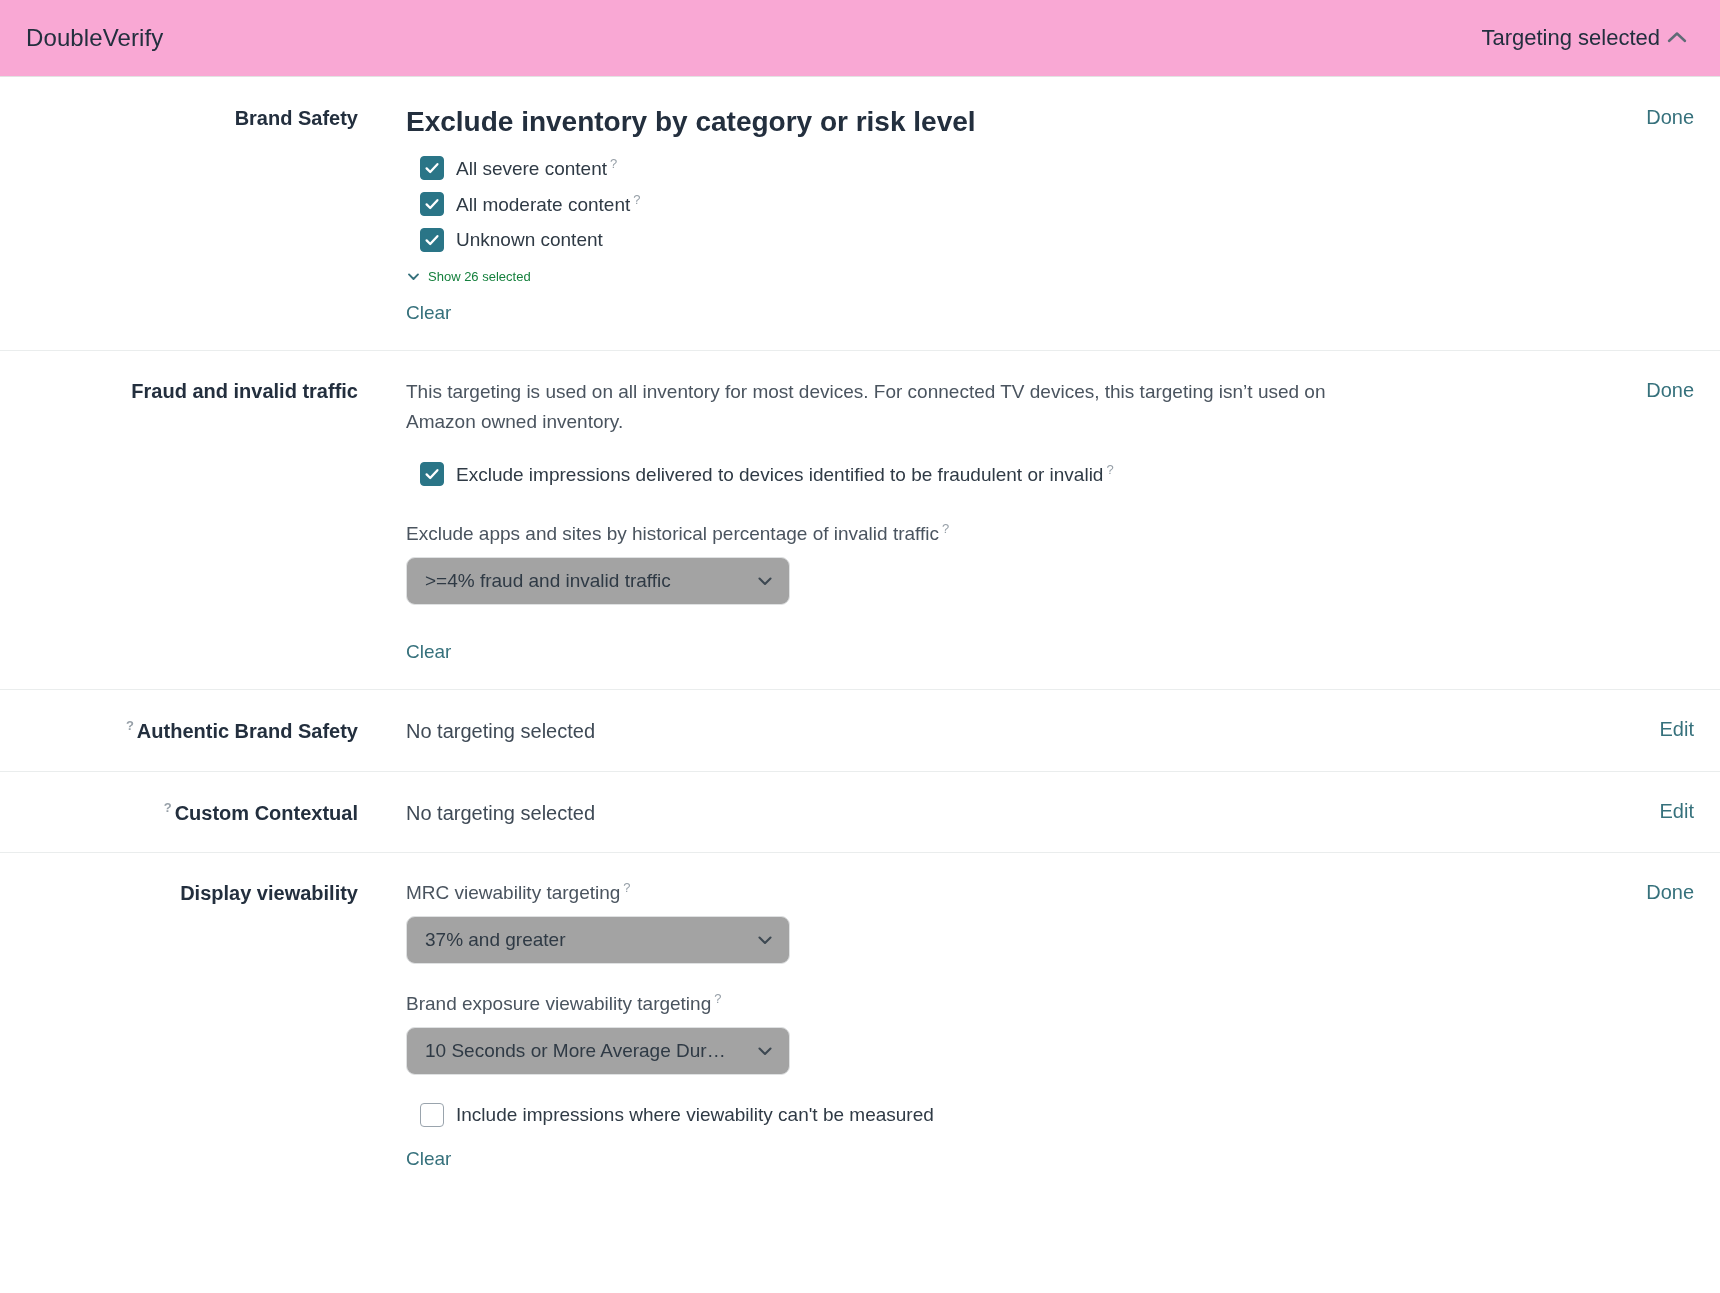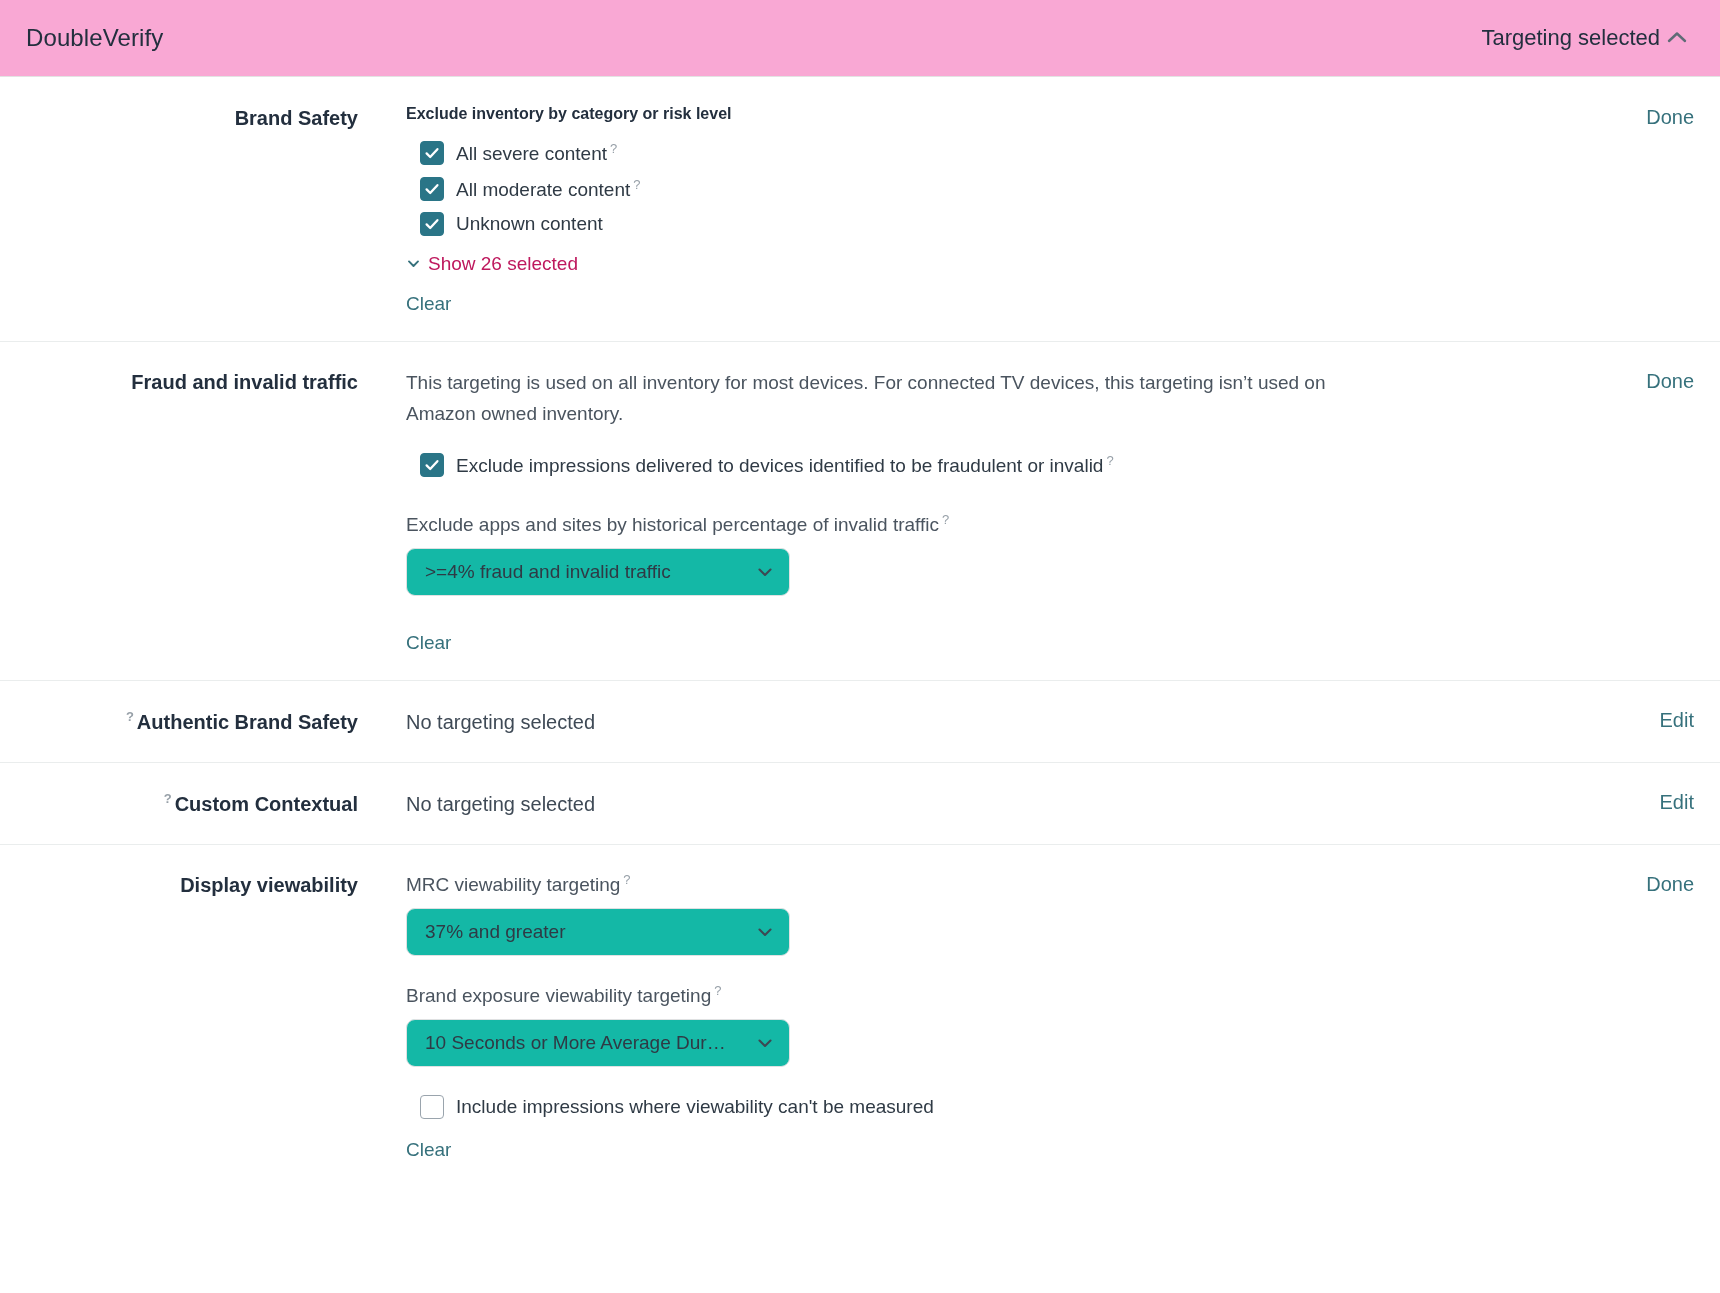--- a/index.html
+++ b/index.html
@@ -89,7 +89,7 @@
 
   
   .body-heading{
-    font-size:16px;
+    font-size:28px;
     font-weight:700;
     color:#232f3e;
     margin:0 0 14px 0;

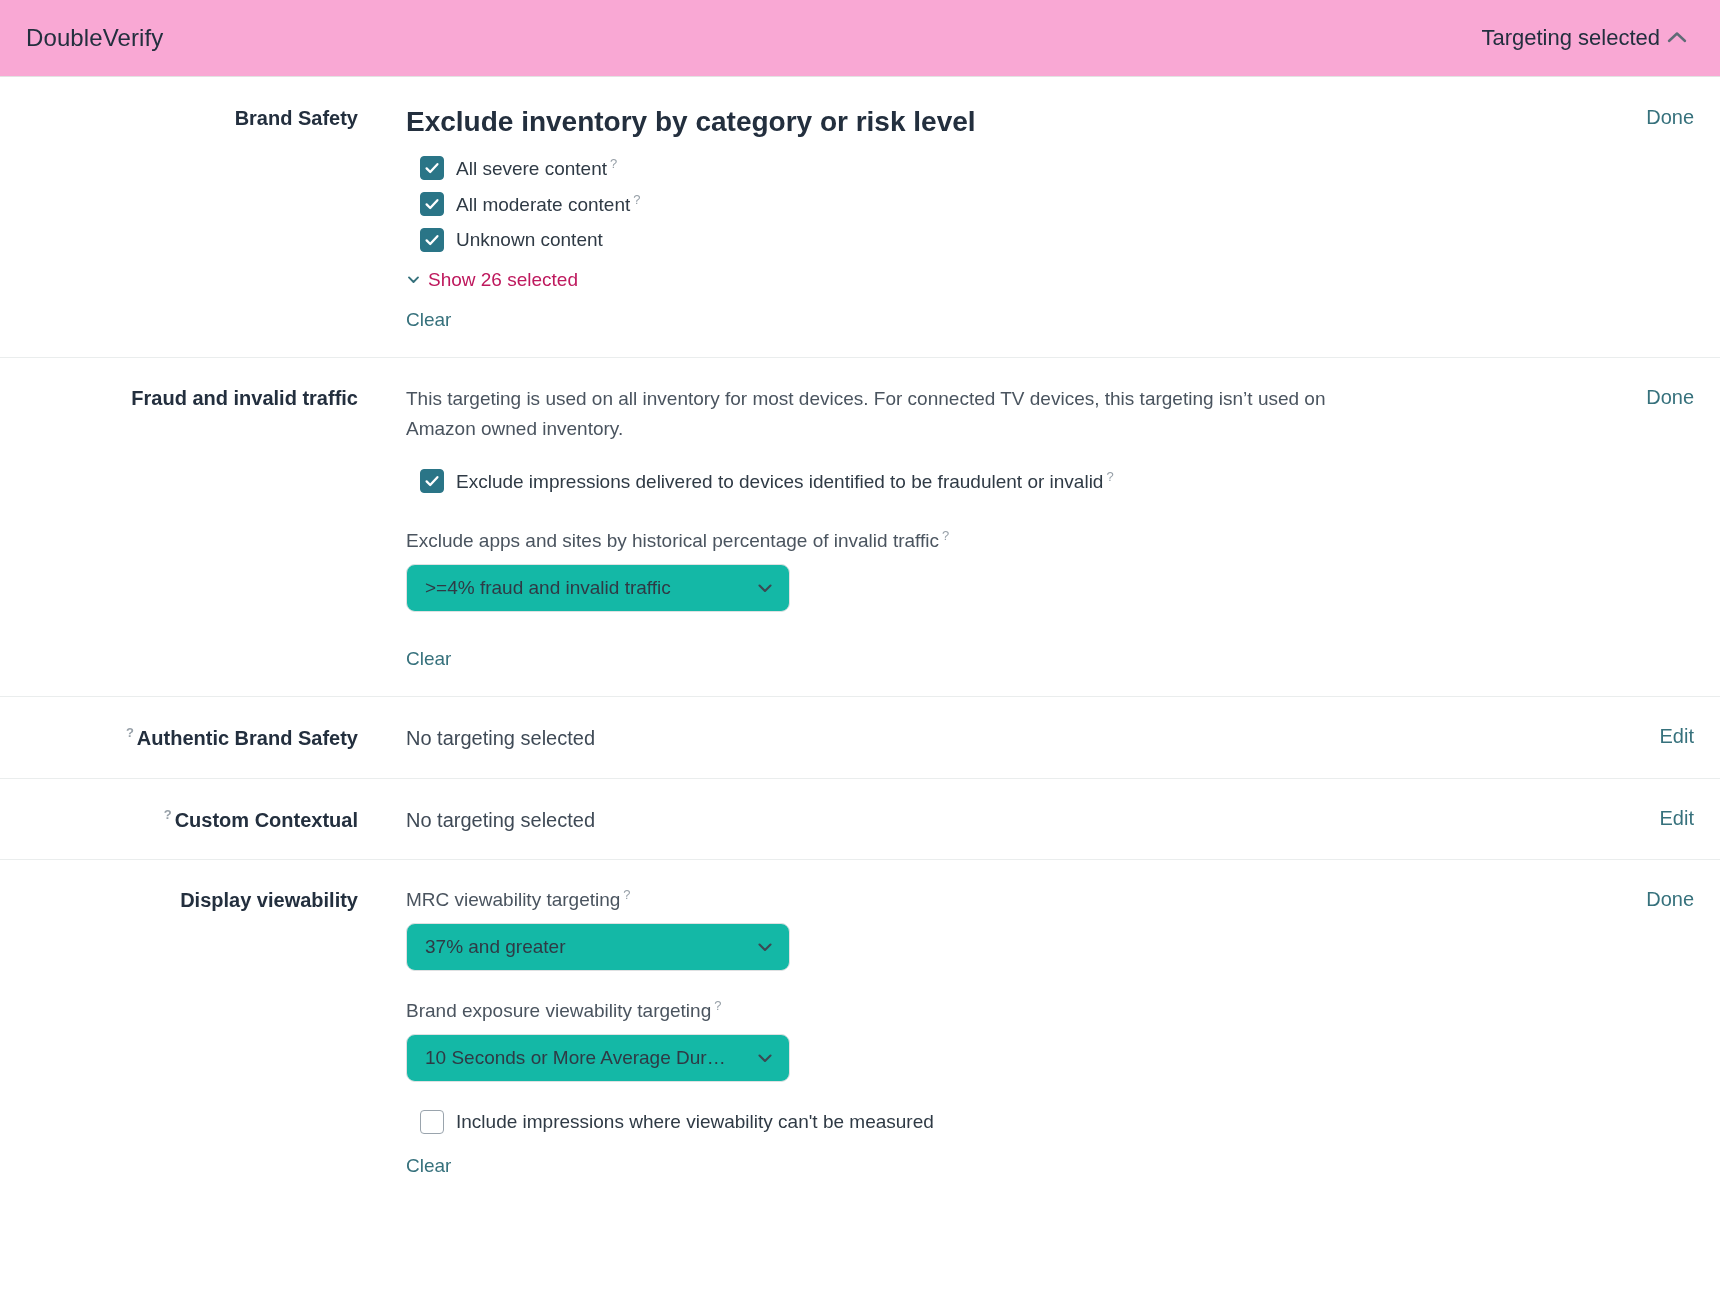--- a/index.html
+++ b/index.html
@@ -171,8 +171,8 @@
     width:max-content;
   }
   .link-text{
-    font-size:19px;
-    color:#be185d;
+    font-size:13px;
+    color:#15803d;
   }
   .clear-link{
     display:block;

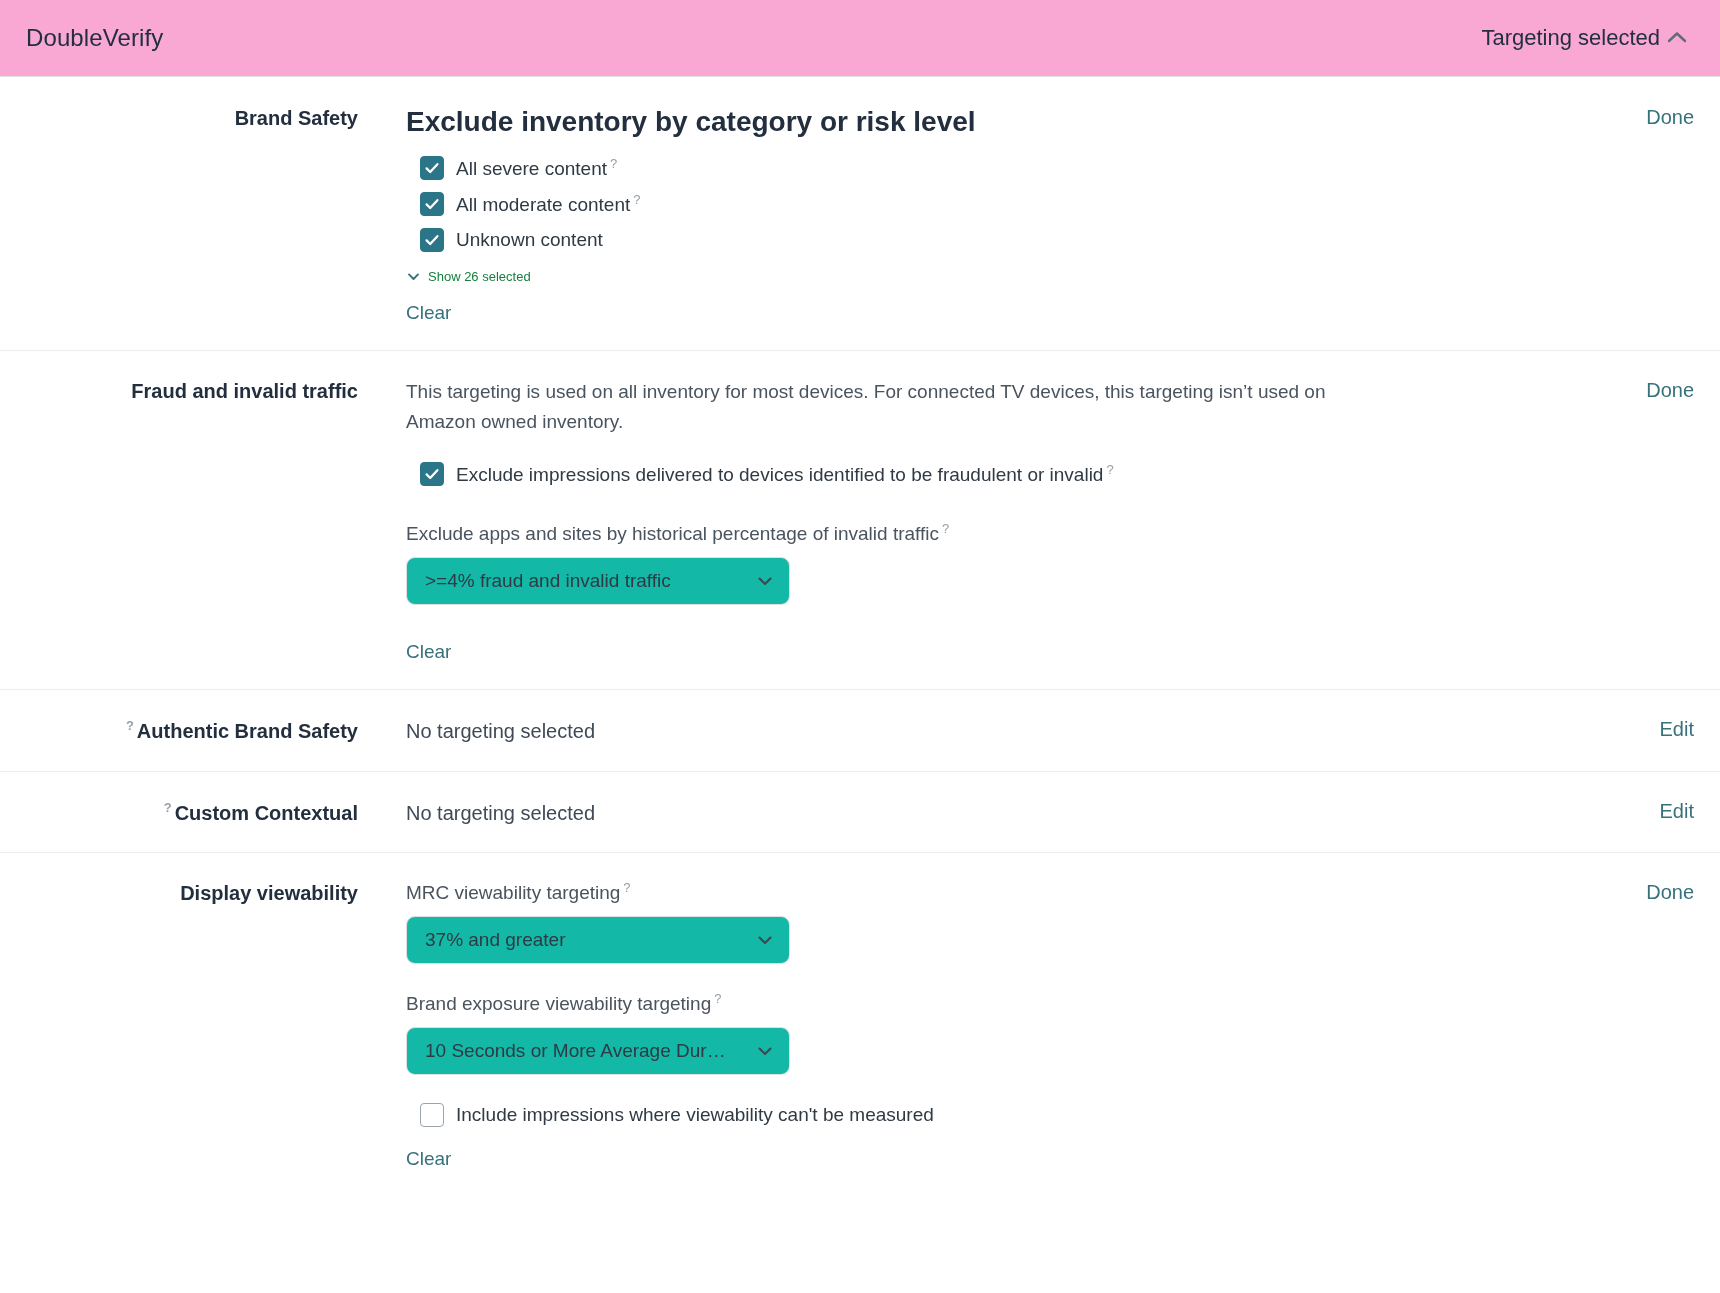--- a/index.html
+++ b/index.html
@@ -189,7 +189,7 @@
     align-items:center;
     width:384px;
     height:48px;
-    background:#14b8a6;
+    background:#a3a3a3;
     border:1px solid #dfe1e2;
     border-radius:9px;
     padding:0 14px 0 18px;

